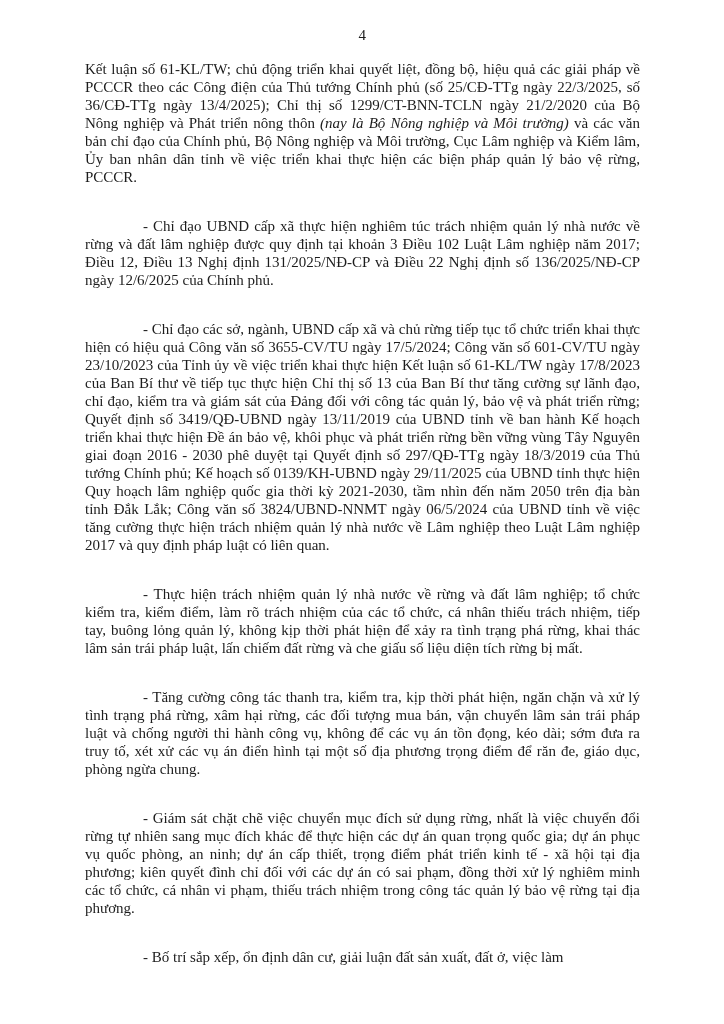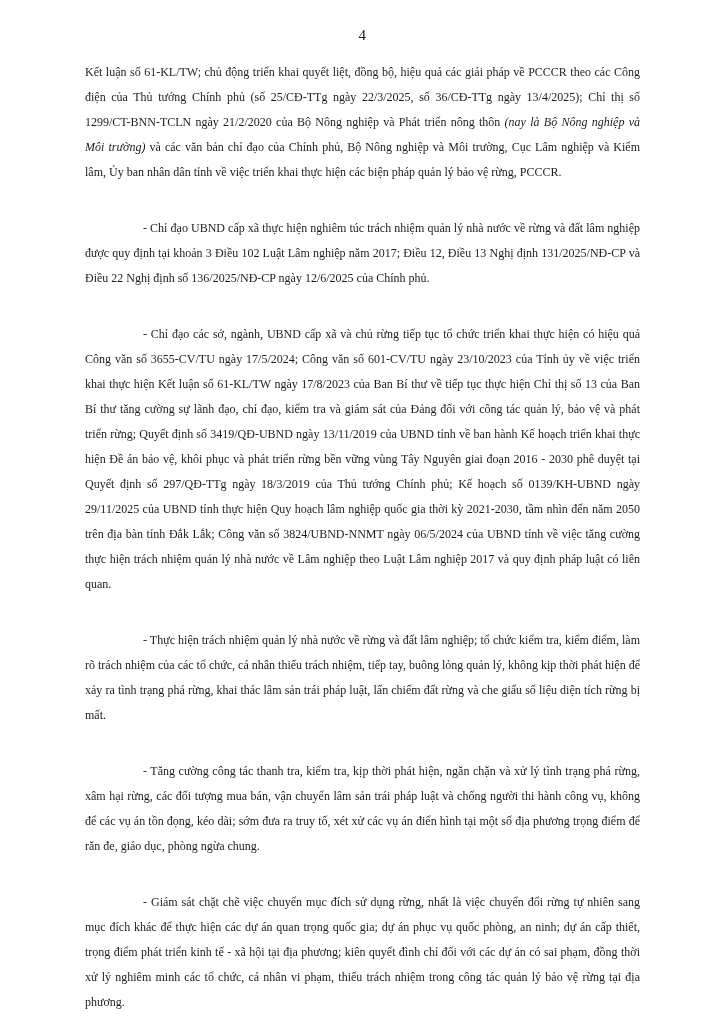--- a/index.html
+++ b/index.html
@@ -30,8 +30,8 @@
     width: 555px;
   }
   .para {
-    font-size: 12px;
-    line-height: 25px;
+    font-size: 15px;
+    line-height: 18px;
     text-align: justify;
     text-justify: inter-word;
     margin-top: 6px;

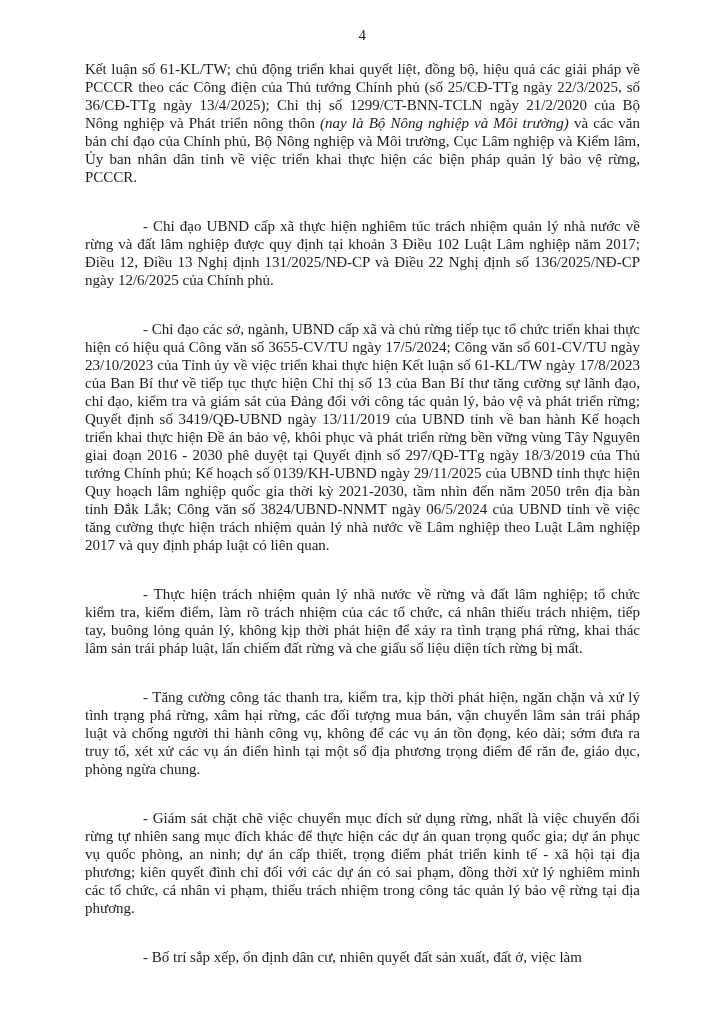--- a/index.html
+++ b/index.html
@@ -52,7 +52,7 @@
       <p class="para indent"><span>- Thực hiện trách nhiệm quản lý nhà nước về rừng và đất lâm nghiệp; tổ chức kiểm tra, kiểm điểm, làm rõ trách nhiệm của các tổ chức, cá nhân thiếu trách nhiệm, tiếp tay, buông lỏng quản lý, không kịp thời phát hiện để xảy ra tình trạng phá rừng, khai thác lâm sản trái pháp luật, lấn chiếm đất rừng và che giấu số liệu diện tích rừng bị mất.</span></p>
       <p class="para indent"><span>- Tăng cường công tác thanh tra, kiểm tra, kịp thời phát hiện, ngăn chặn và xử lý tình trạng phá rừng, xâm hại rừng, các đối tượng mua bán, vận chuyển lâm sản trái pháp luật và chống người thi hành công vụ, không để các vụ án tồn đọng, kéo dài; sớm đưa ra truy tố, xét xử các vụ án điển hình tại một số địa phương trọng điểm để răn đe, giáo dục, phòng ngừa chung.</span></p>
       <p class="para indent"><span>- Giám sát chặt chẽ việc chuyển mục đích sử dụng rừng, nhất là việc chuyển đổi rừng tự nhiên sang mục đích khác để thực hiện các dự án quan trọng quốc gia; dự án phục vụ quốc phòng, an ninh; dự án cấp thiết, trọng điểm phát triển kinh tế - xã hội tại địa phương; kiên quyết đình chỉ đối với các dự án có sai phạm, đồng thời xử lý nghiêm minh các tổ chức, cá nhân vi phạm, thiếu trách nhiệm trong công tác quản lý bảo vệ rừng tại địa phương.</span></p>
-      <p class="para indent"><span>- Bố trí sắp xếp, ổn định dân cư, nhiên quyết đất sản xuất, đất ở, việc làm</span></p>
+      <p class="para indent"><span>- Bố trí sắp xếp, ổn định dân cư, giải luận đất sản xuất, đất ở, việc làm</span></p>
     </div>
 </div>
 

